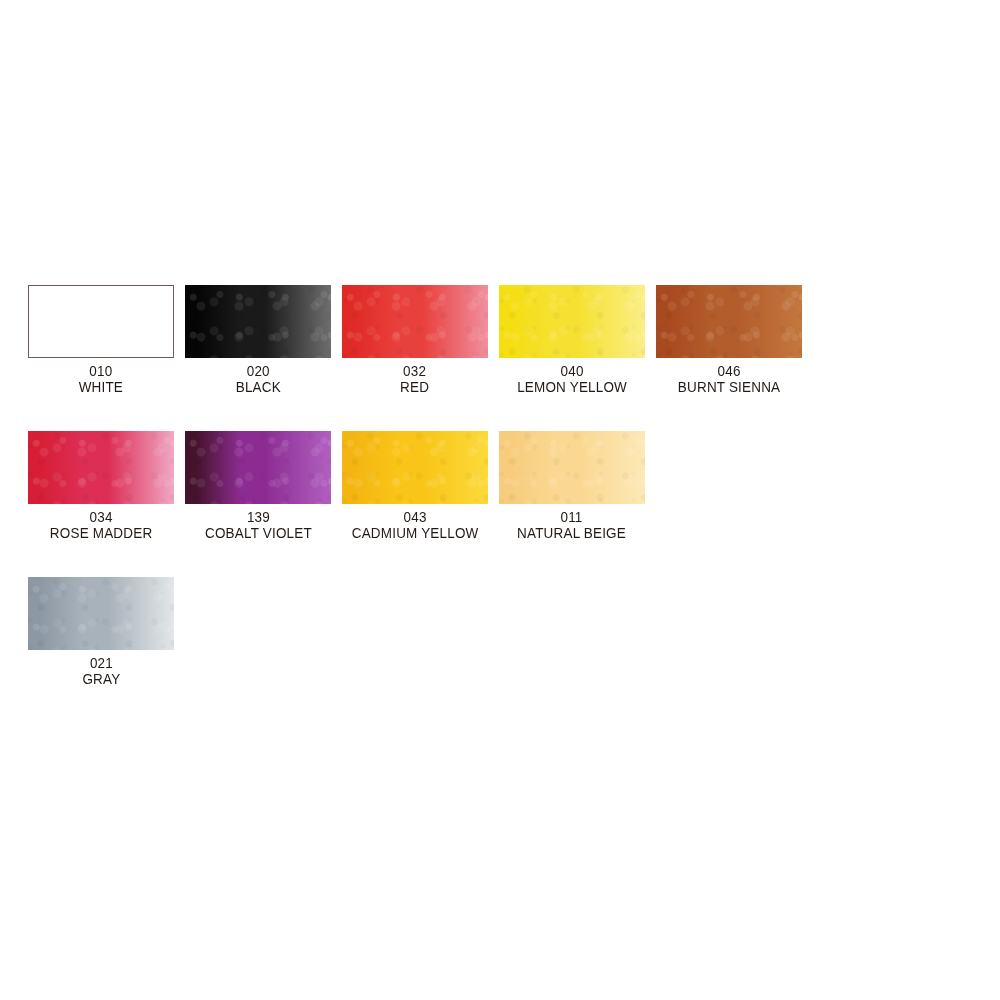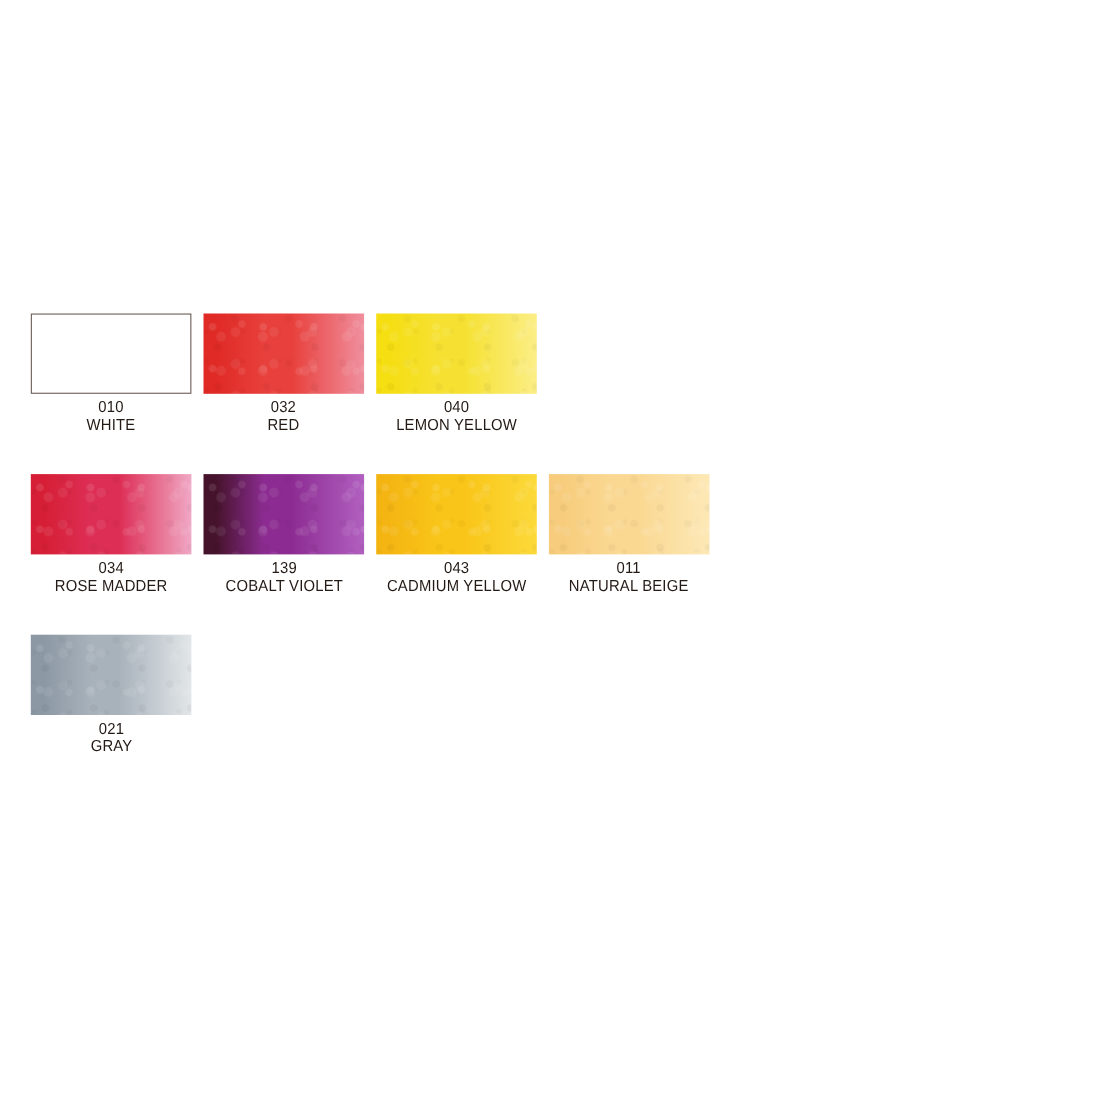--- a/index.html
+++ b/index.html
@@ -109,6 +109,15 @@
           </div>
         </div>
         <div class="swatch-cell">
+          <div class="swatch-chip" style="background: linear-gradient(90deg, rgb(5, 5, 5) 0%, rgb(5, 5, 5) 8%, rgb(26, 26, 26) 38%, rgb(26, 26, 26) 55%, rgb(110, 110, 110) 100%);">
+            <div class="grain"></div>
+          </div>
+          <div class="swatch-label">
+            <span class="swatch-code">020</span>
+            <span class="swatch-name">BLACK</span>
+          </div>
+        </div>
+        <div class="swatch-cell">
           <div class="swatch-chip" style="background: linear-gradient(90deg, rgb(224, 42, 38) 0%, rgb(224, 42, 38) 8%, rgb(232, 64, 60) 38%, rgb(232, 64, 60) 55%, rgb(240, 143, 158) 100%);">
             <div class="grain"></div>
           </div>

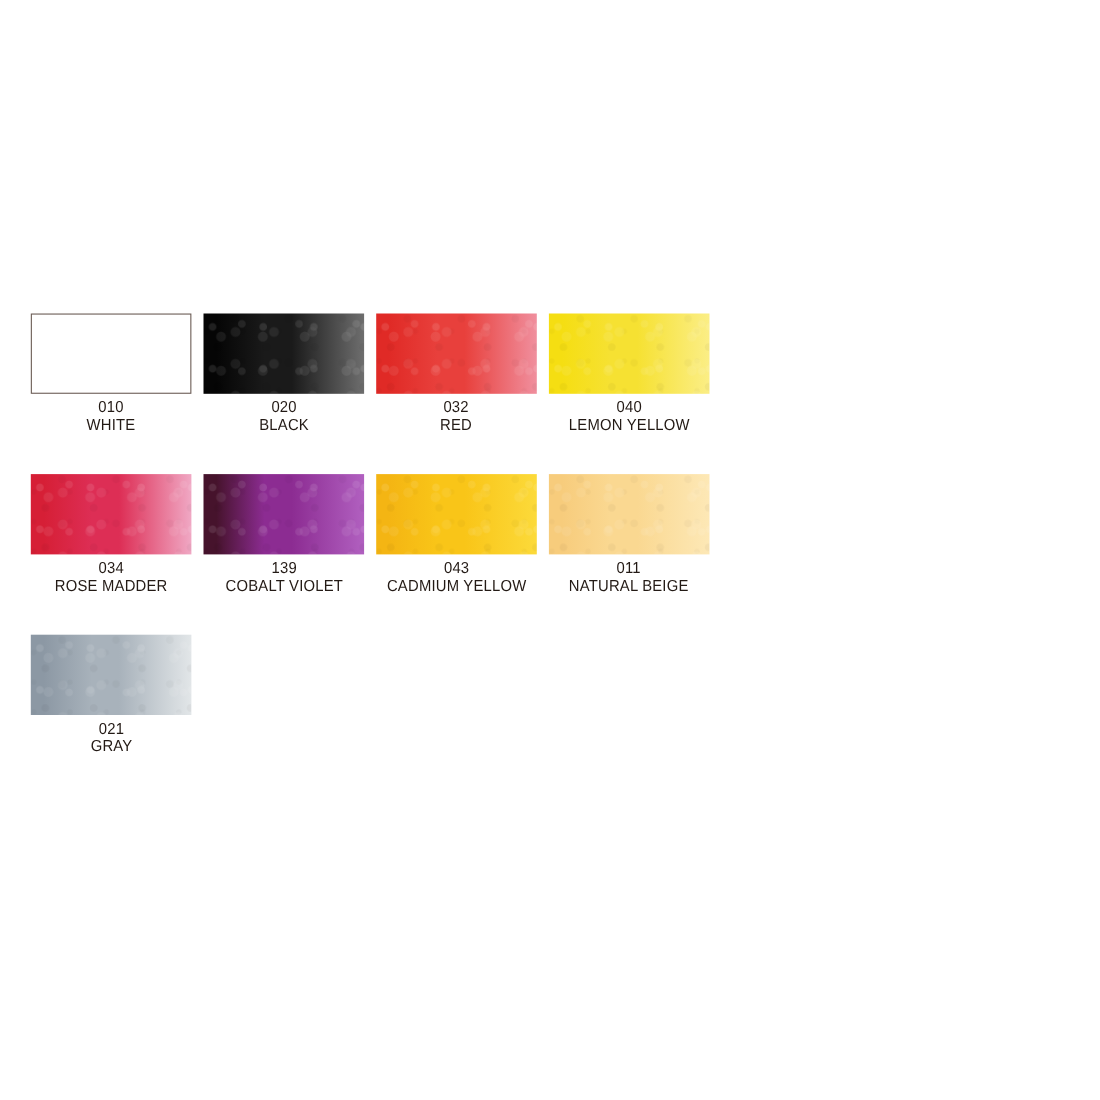--- a/index.html
+++ b/index.html
@@ -135,6 +135,15 @@
             <span class="swatch-name">LEMON YELLOW</span>
           </div>
         </div>
+        <div class="swatch-cell">
+          <div class="swatch-chip" style="background: linear-gradient(90deg, rgb(169, 73, 31) 0%, rgb(169, 73, 31) 8%, rgb(179, 92, 44) 38%, rgb(179, 92, 44) 55%, rgb(196, 119, 63) 100%);">
+            <div class="grain"></div>
+          </div>
+          <div class="swatch-label">
+            <span class="swatch-code">046</span>
+            <span class="swatch-name">BURNT SIENNA</span>
+          </div>
+        </div>
       </div>
       <div class="swatch-row">
         <div class="swatch-cell">

